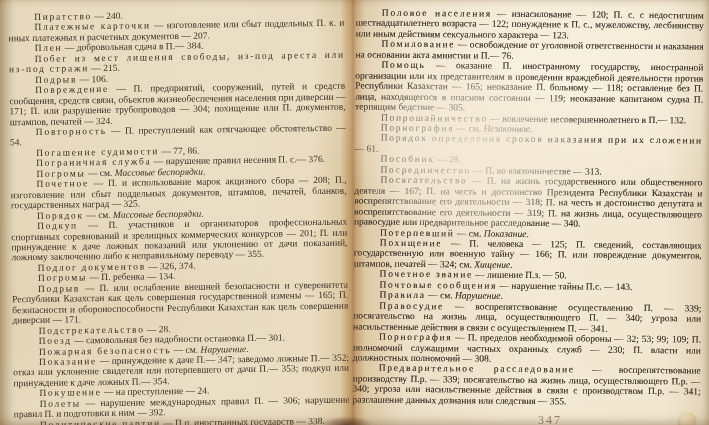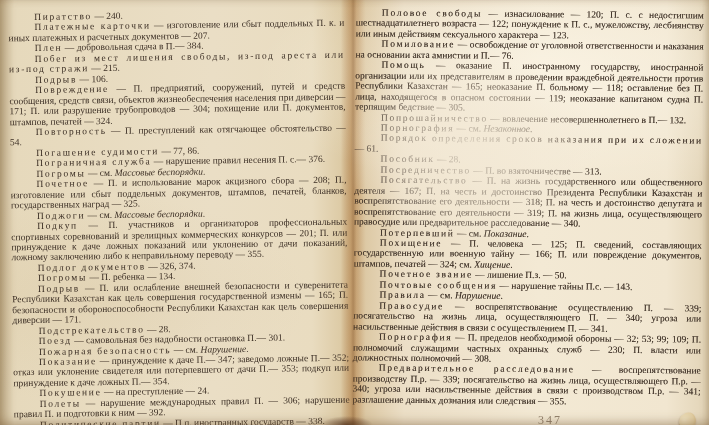--- a/index.html
+++ b/index.html
@@ -107,7 +107,7 @@
   <div class="page page-right">
     <div>
 
-        <p class="entry"><span class="head">Половое свободы</span><span class="body"> — изнасилование — 120; П. с. с недостигшим шестнадцатилетнего возраста — 122; понуждение к П. с., мужеложству, лесбиянству или иным действиям сексуального характера — 123.</span><span class="ref"></span><span class="body"></span></p>
+        <p class="entry"><span class="head">Половое населения</span><span class="body"> — изнасилование — 120; П. с. с недостигшим шестнадцатилетнего возраста — 122; понуждение к П. с., мужеложству, лесбиянству или иным действиям сексуального характера — 123.</span><span class="ref"></span><span class="body"></span></p>
 
         <p class="entry"><span class="head">Помилование</span><span class="body"> — освобождение от уголовной ответственности и наказания на основании акта амнистии и П.— 76.</span><span class="ref"></span><span class="body"></span></p>
 

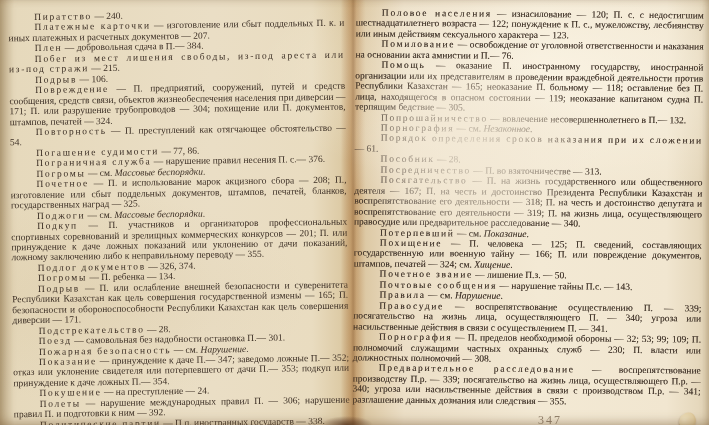--- a/index.html
+++ b/index.html
@@ -78,7 +78,7 @@
 
         <p class="entry"><span class="head">Почетное</span><span class="body"> — П. и использование марок акцизного сбора — 208; П., изготовление или сбыт поддельных документов, штампов, печатей, бланков, государственных наград — 325.</span><span class="ref"></span><span class="body"></span></p>
 
-        <p class="entry"><span class="head">Поджоги</span><span class="body"> — см. </span><span class="ref">Массовые беспорядки</span><span class="body">.</span></p>
+        <p class="entry"><span class="head">Порядок</span><span class="body"> — см. </span><span class="ref">Массовые беспорядки</span><span class="body">.</span></p>
 
         <p class="entry"><span class="head">Подкуп</span><span class="body"> — П. участников и организаторов профессиональных спортивных соревнований и зрелищных коммерческих конкурсов — 201; П. или принуждение к даче ложных показаний или уклонению от дачи показаний, ложному заключению либо к неправильному переводу — 355.</span><span class="ref"></span><span class="body"></span></p>
 

